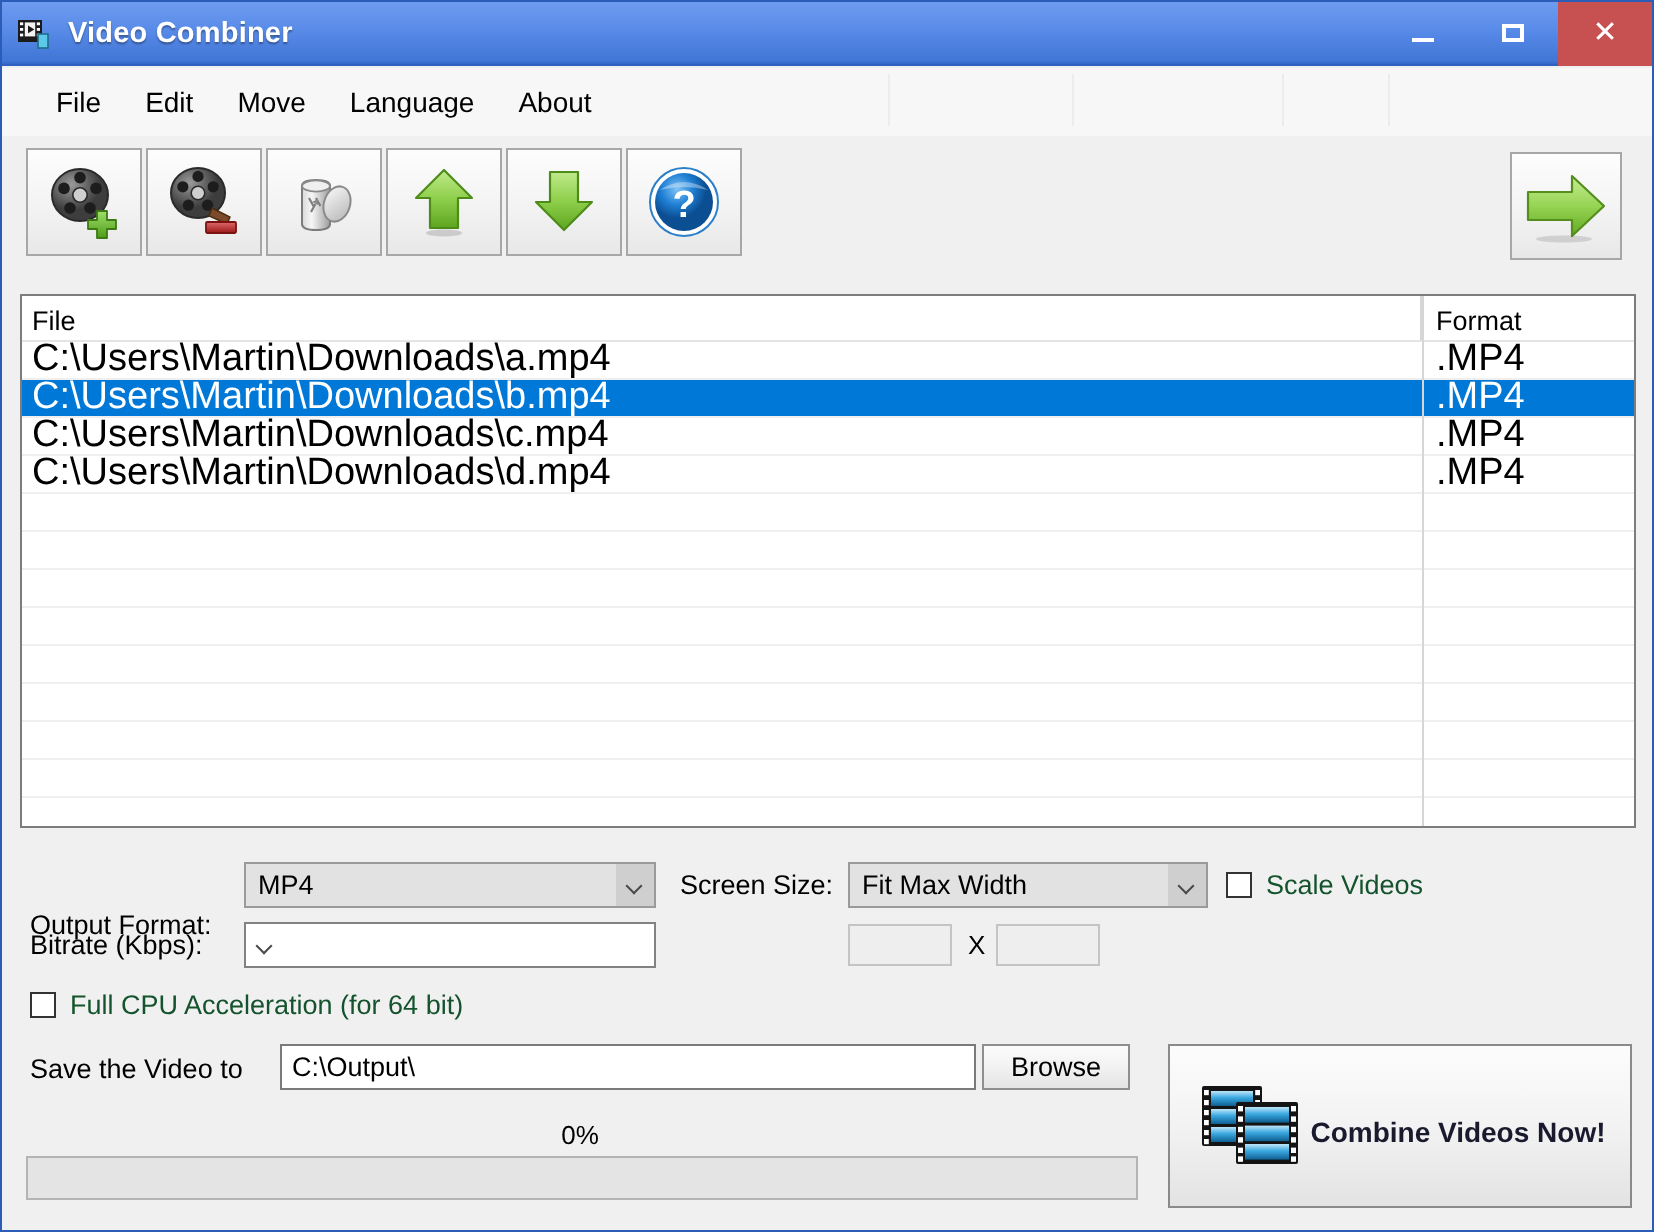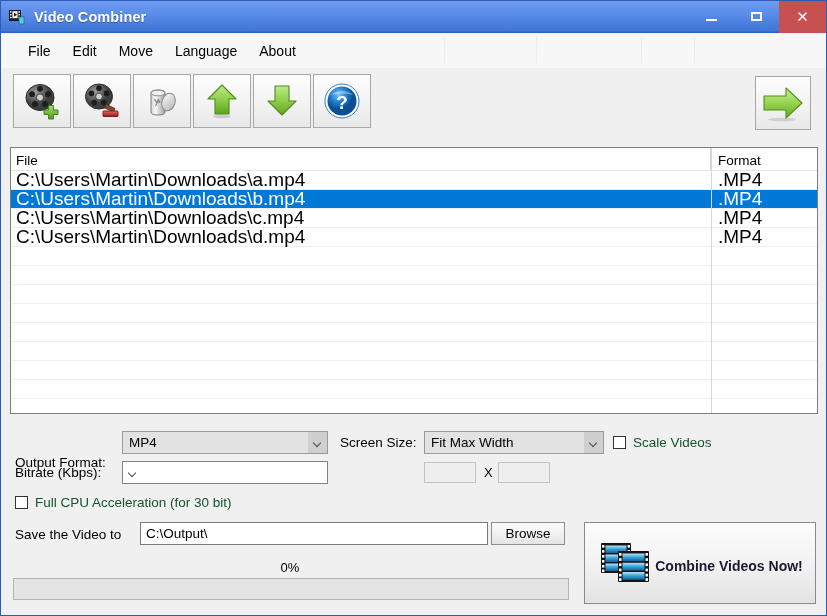--- a/index.html
+++ b/index.html
@@ -618,7 +618,7 @@
 
   <div class="cbrow" style="left:14px; top:494px;">
     <div class="cbox"></div>
-    <div class="cblabel">Full CPU Acceleration (for 30 bit)</div>
+    <div class="cblabel">Full CPU Acceleration (for 64 bit)</div>
   </div>
 
   <div class="lbl" style="left:14px; top:526px;">Save the Video to</div>

